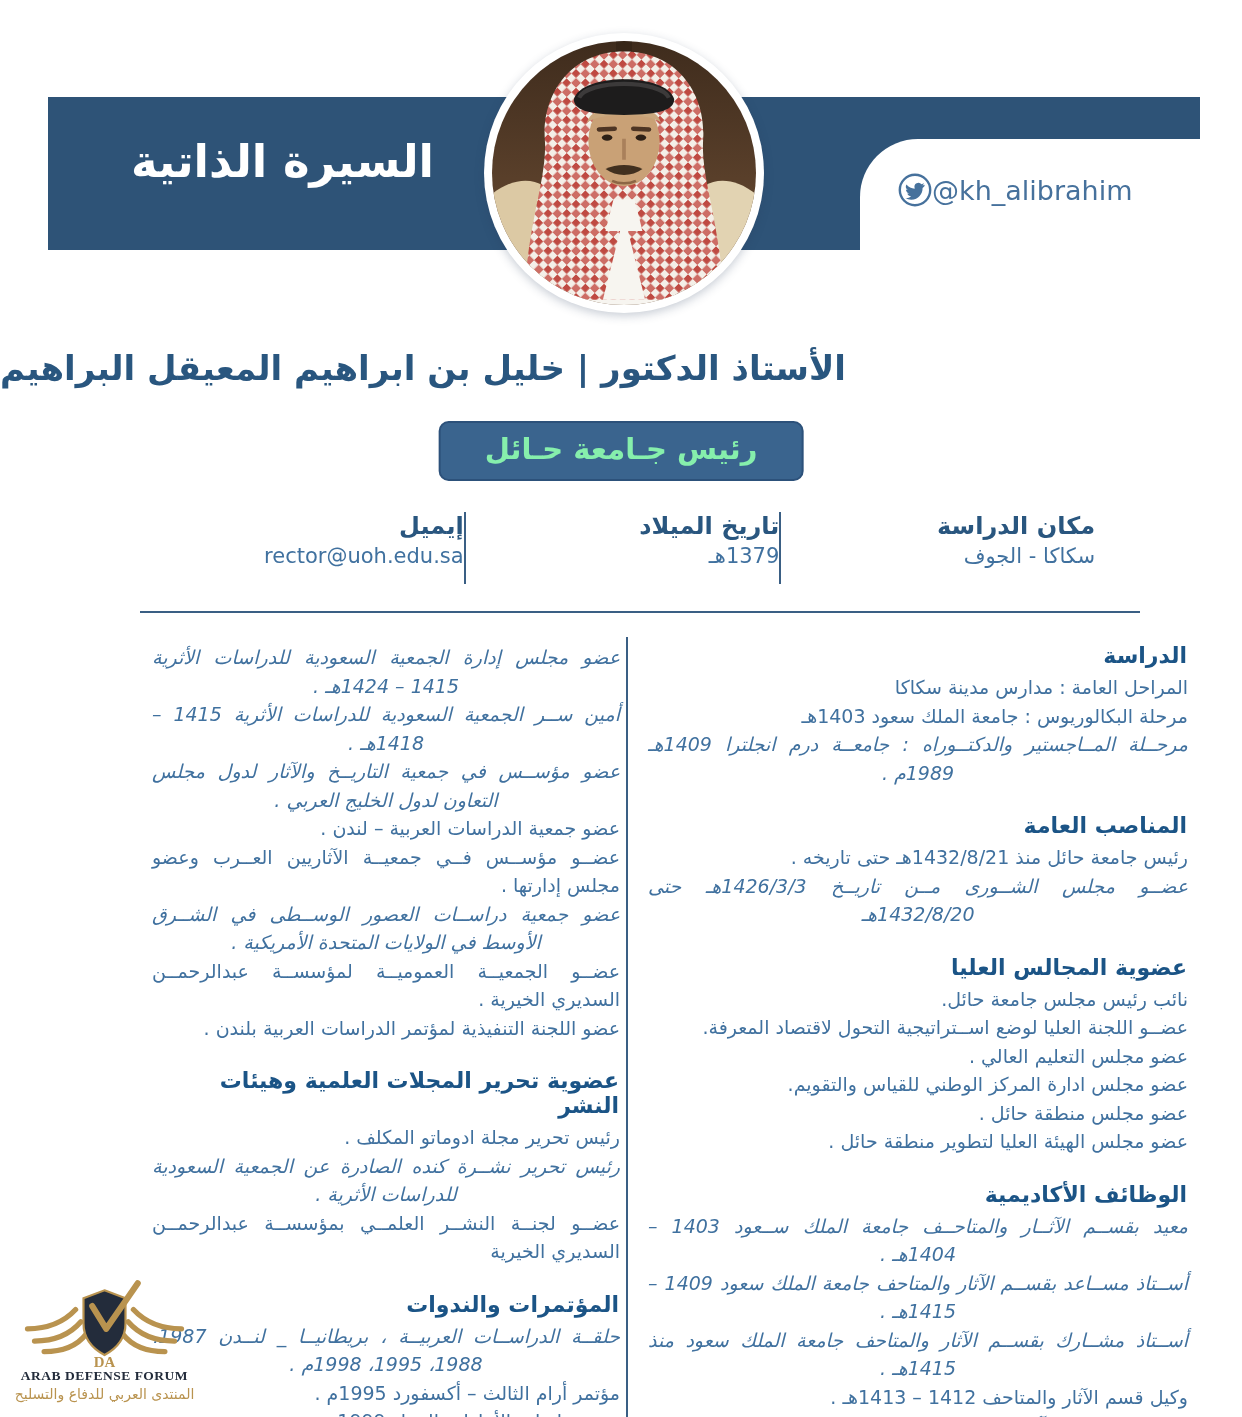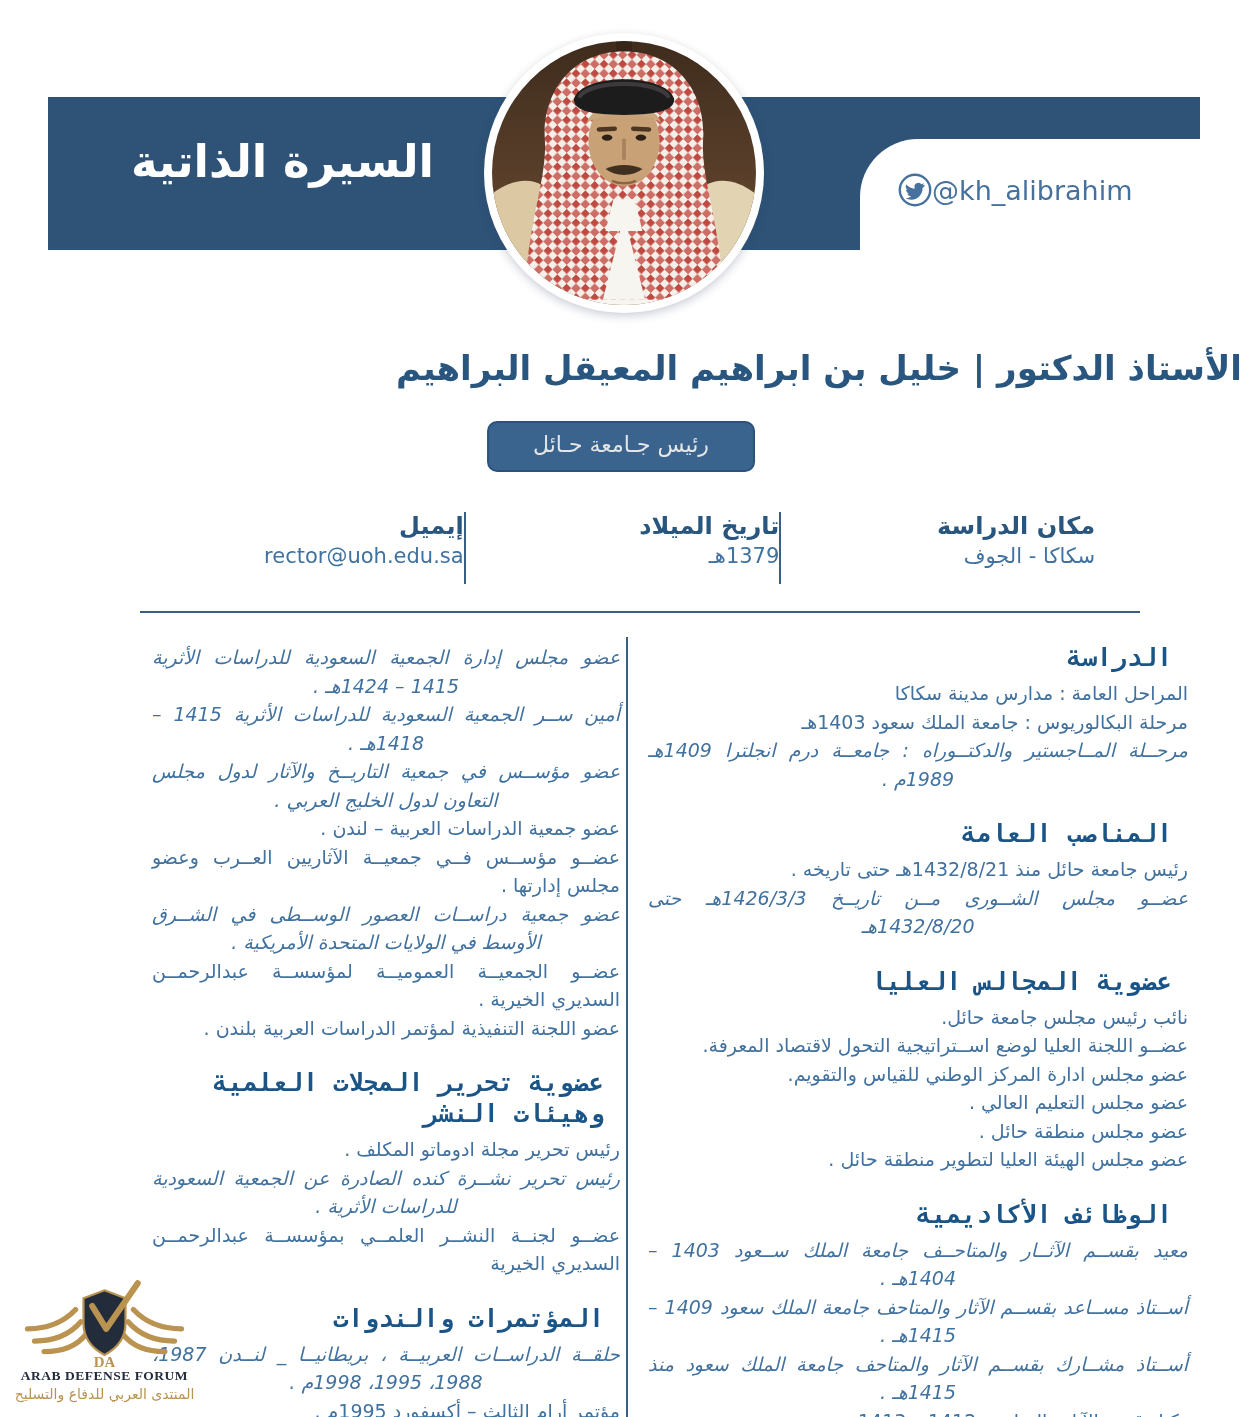--- a/index.html
+++ b/index.html
@@ -24,7 +24,7 @@
     box-shadow:0 3px 10px rgba(40,60,90,.25);padding:8px;}
   .photo .ph-in{width:100%;height:100%;border-radius:50%;overflow:hidden;}
   .photo svg{display:block;width:100%;height:100%;}
-  .name{position:absolute;left:0;top:348px;width:100%;text-align:right;color:var(--name);font-size:34px;font-weight:bold;}
+  .name{position:absolute;left:0;top:348px;width:100%;text-align:left;color:var(--name);font-size:34px;font-weight:bold;}
   .badge{position:absolute;left:50%;top:421px;transform:translateX(-50%);background:var(--badge);color:#e5e5e5;
     font-size:22px;font-weight:normal;padding:9px 44px 13px;border-radius:10px;border:2px solid #2c517a;}
   

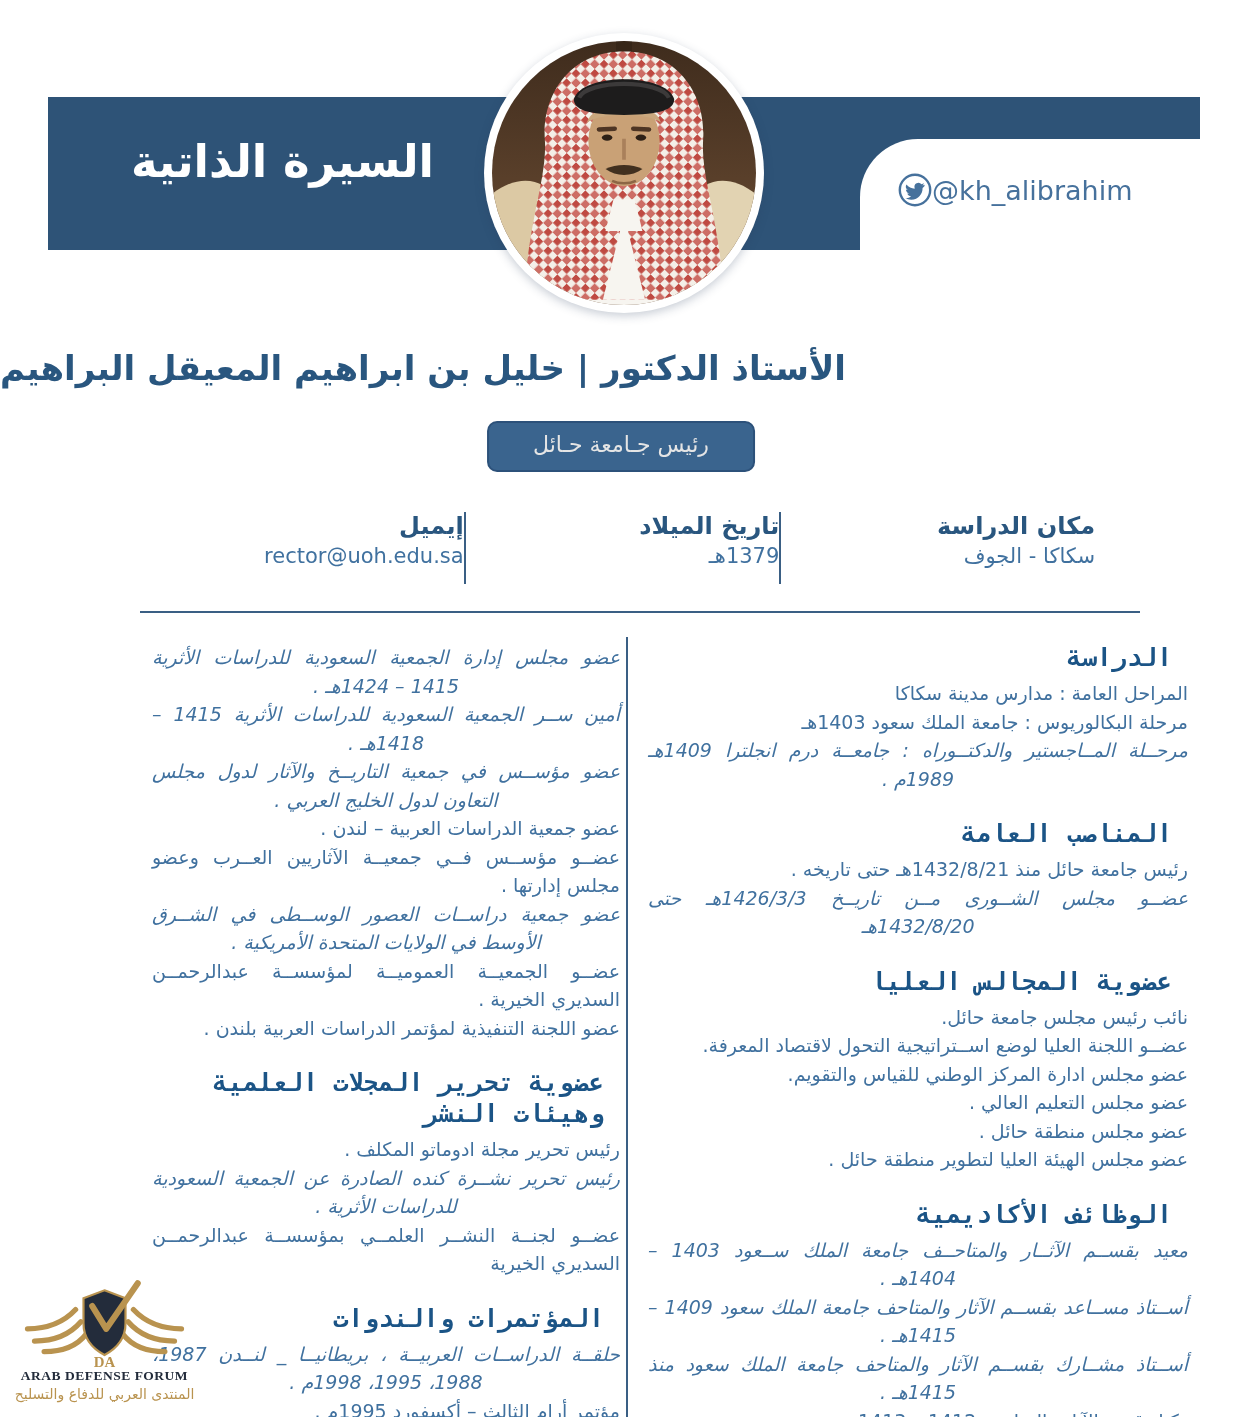--- a/index.html
+++ b/index.html
@@ -25,8 +25,8 @@
   .photo .ph-in{width:100%;height:100%;border-radius:50%;overflow:hidden;}
   .photo svg{display:block;width:100%;height:100%;}
   .name{position:absolute;left:0;top:348px;width:100%;text-align:left;color:var(--name);font-size:34px;font-weight:bold;}
-  .badge{position:absolute;left:50%;top:421px;transform:translateX(-50%);background:var(--badge);color:#e5e5e5;
-    font-size:22px;font-weight:normal;padding:9px 44px 13px;border-radius:10px;border:2px solid #2c517a;}
+  .badge{position:absolute;left:50%;top:421px;transform:translateX(-50%);background:var(--badge);color:#86efac;
+    font-size:29px;font-weight:bold;padding:9px 44px 13px;border-radius:10px;border:2px solid #2c517a;}
   
   .info-bar{position:absolute;left:150px;top:508px;width:945px;height:80px;display:flex;align-items:stretch;}
   .info-cell{flex:1;display:flex;flex-direction:column;align-items:flex-start;justify-content:flex-start;gap:4px;padding-top:4px;}

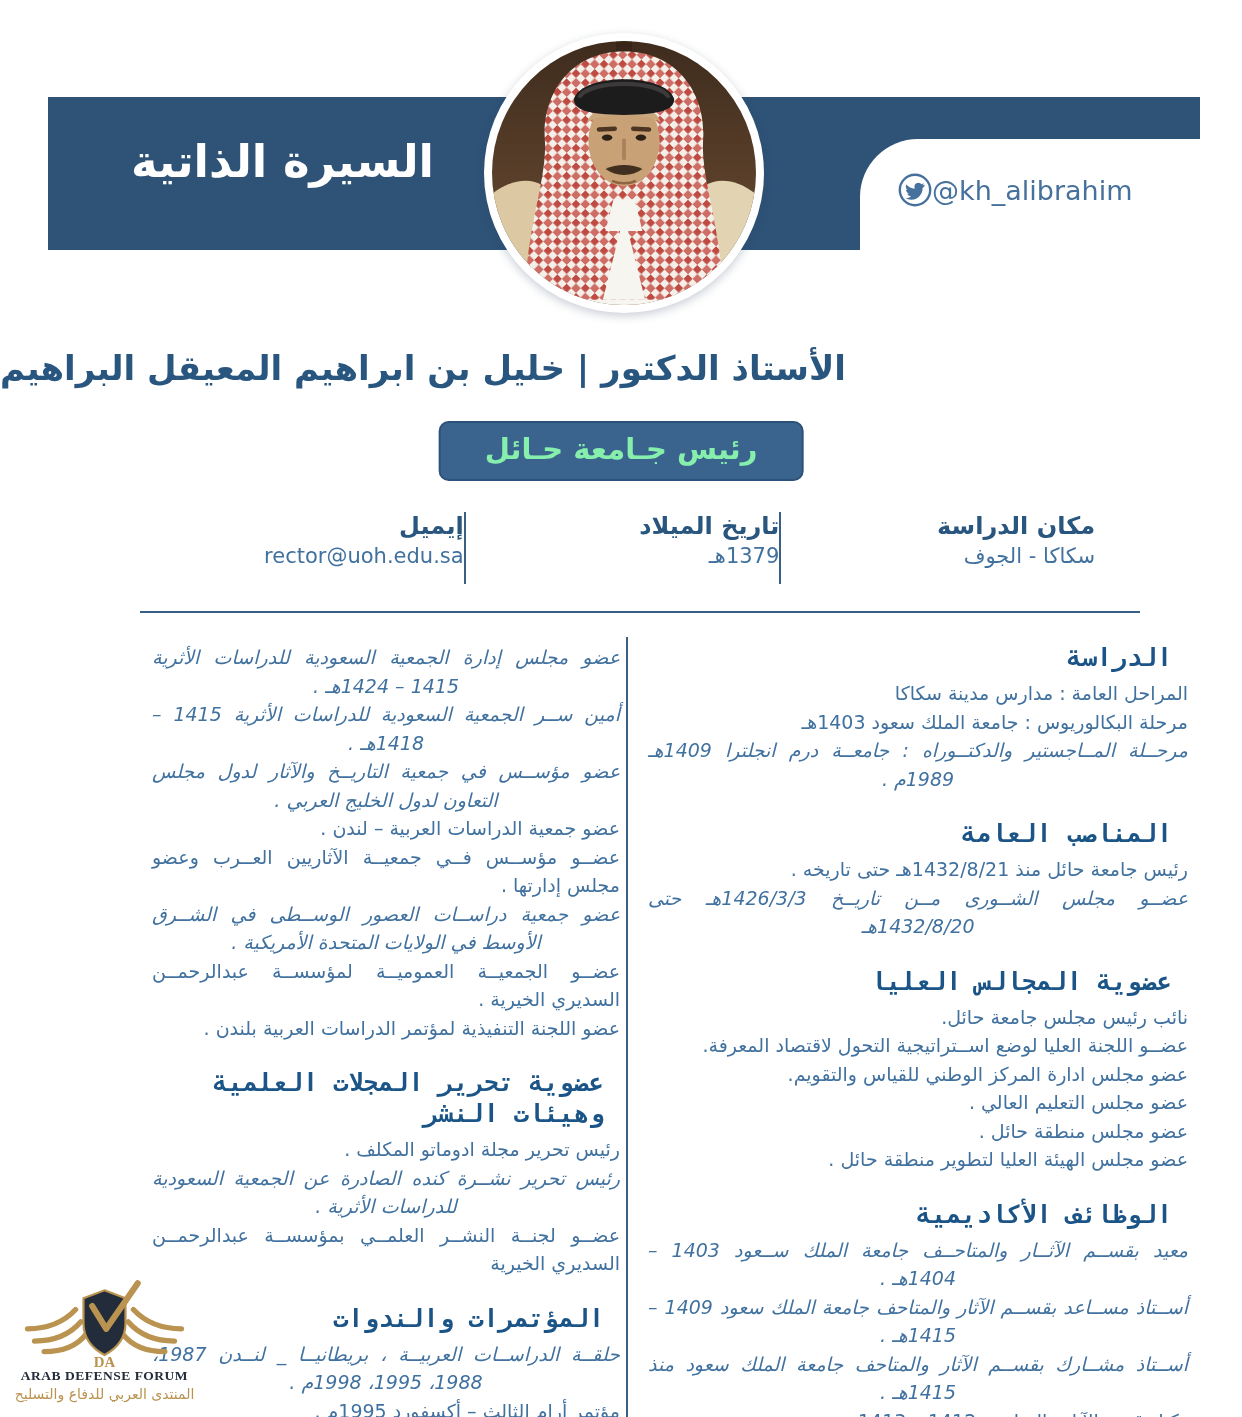--- a/index.html
+++ b/index.html
@@ -40,7 +40,7 @@
   .col-right{left:648px;width:540px;}
   .col-left{left:152px;width:468px;}
   .col section{margin:0 0 26px 0;}
-  .col h3{margin:0 16px 5px 0;color:var(--heading);font-size:25px;font-weight:bold;font-family:Liberation Mono, monospace;}
+  .col h3{margin:0 1px 5px 0;color:var(--heading);font-size:22px;font-weight:bold;}
   .col p{margin:0;color:var(--body);font-size:19px;line-height:1.5;text-align:justify;}
   .col p.last-c{text-align-last:center;font-style:italic;}
   .col p.last-r{text-align-last:right;}

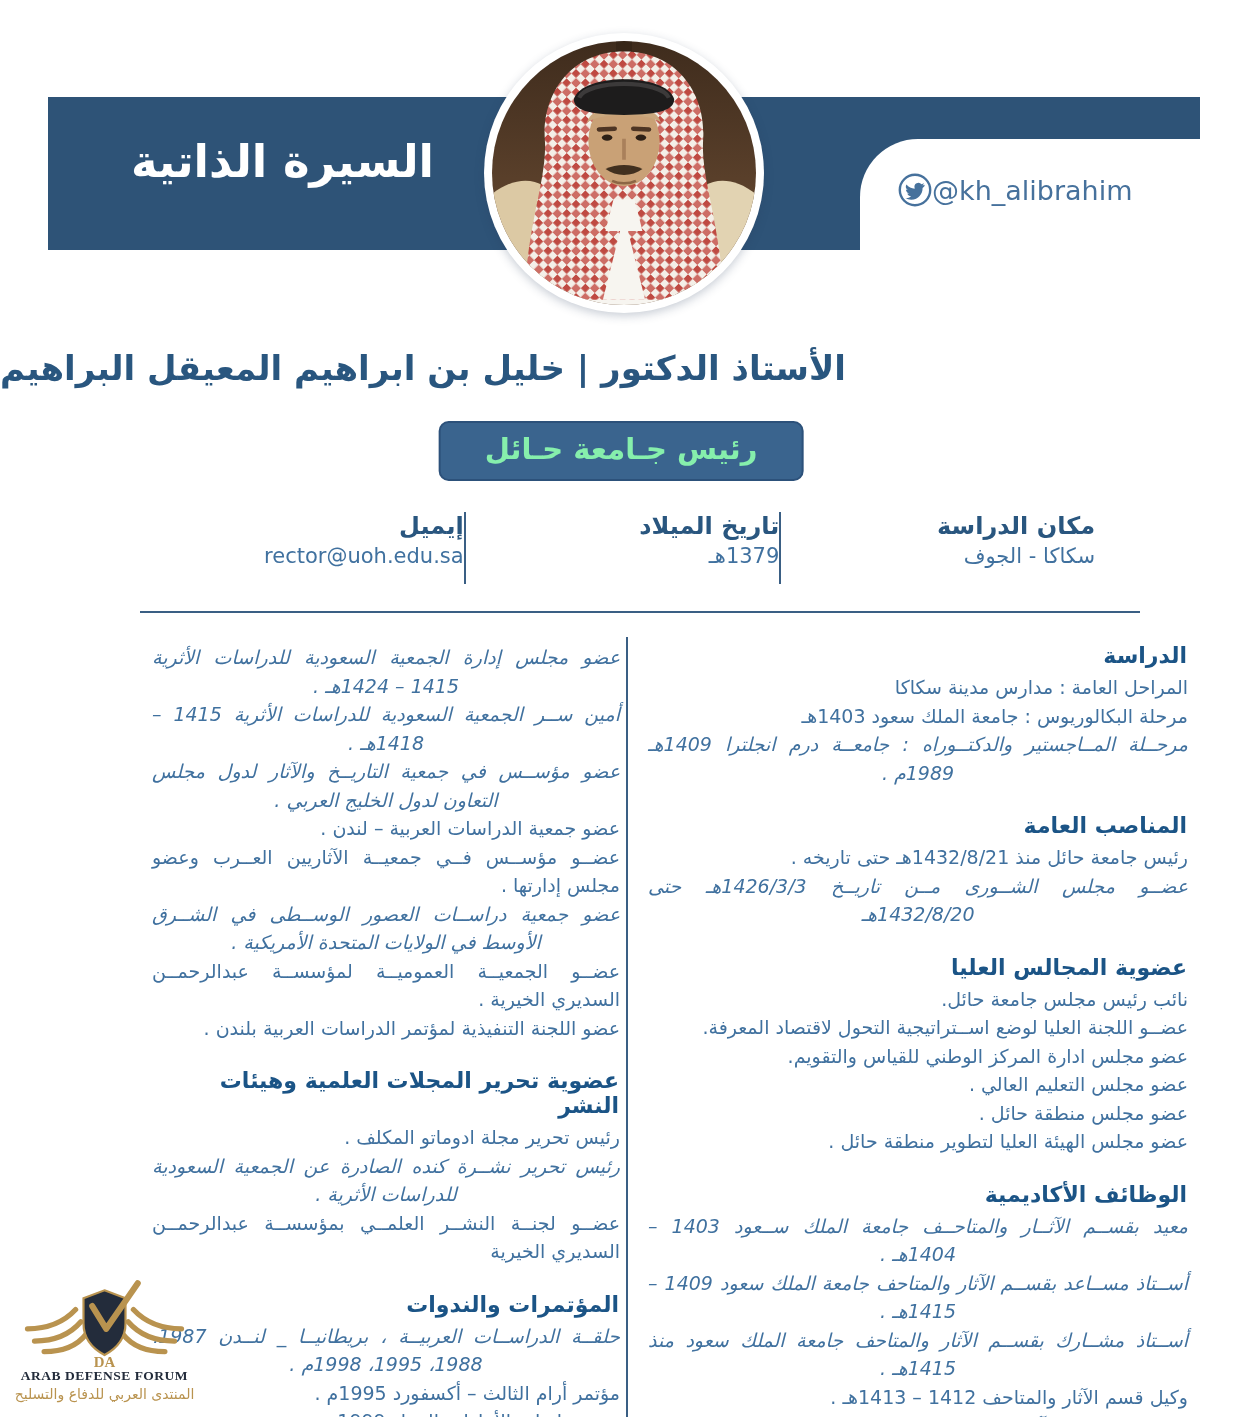--- a/index.html
+++ b/index.html
@@ -145,8 +145,8 @@
       <h3>عضوية المجالس العليا</h3>
       <p class="last-r">نائب رئيس مجلس جامعة حائل.</p>
       <p class="last-r">عضــو اللجنة العليا لوضع اســتراتيجية التحول لاقتصاد المعرفة.</p>
+      <p class="last-r">عضو مجلس التعليم العالي .</p>
       <p class="last-r">عضو مجلس ادارة المركز الوطني للقياس والتقويم.</p>
-      <p class="last-r">عضو مجلس التعليم العالي .</p>
       <p class="last-r">عضو مجلس منطقة حائل .</p>
       <p class="last-r">عضو مجلس الهيئة العليا لتطوير منطقة حائل .</p>
     </section>

